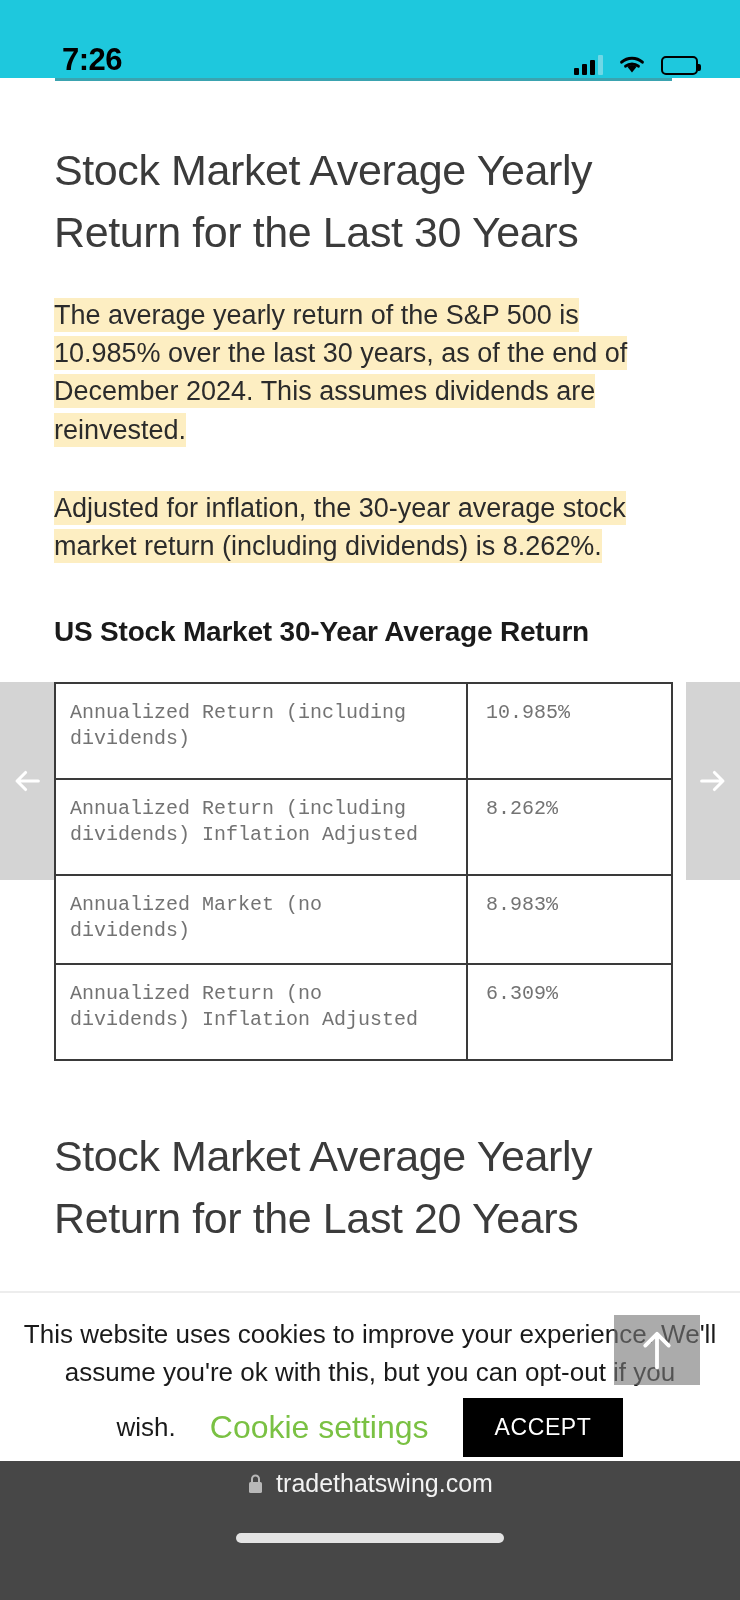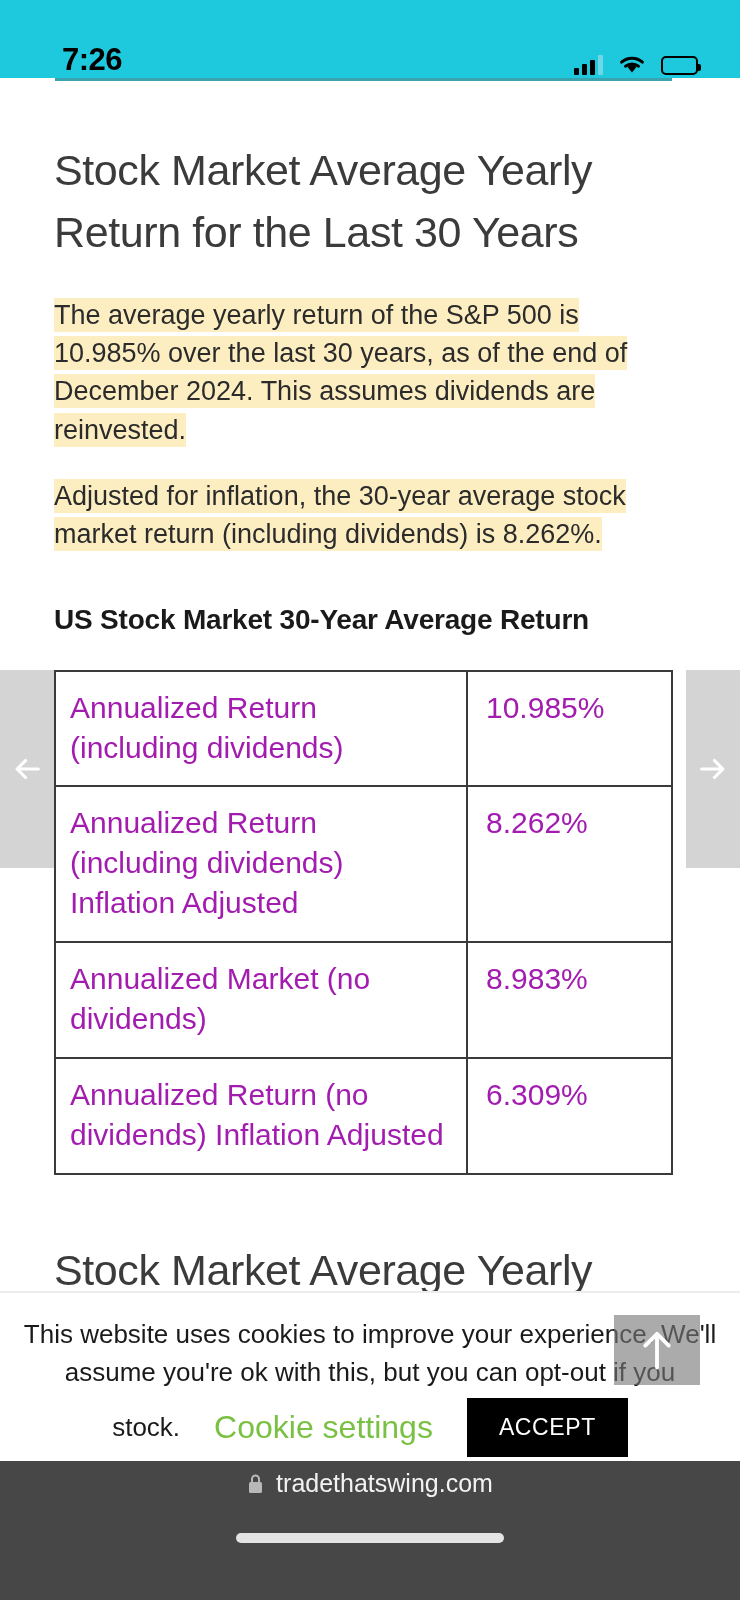--- a/index.html
+++ b/index.html
@@ -107,7 +107,7 @@
     -webkit-box-decoration-break: clone;
     padding: 2px 0;
   }
-  #para-2 { margin-top: 28px; }
+  #para-2 { margin-top: 40px; }
   #para-3 { margin-top: 42px; }
 
   h3.table-title {

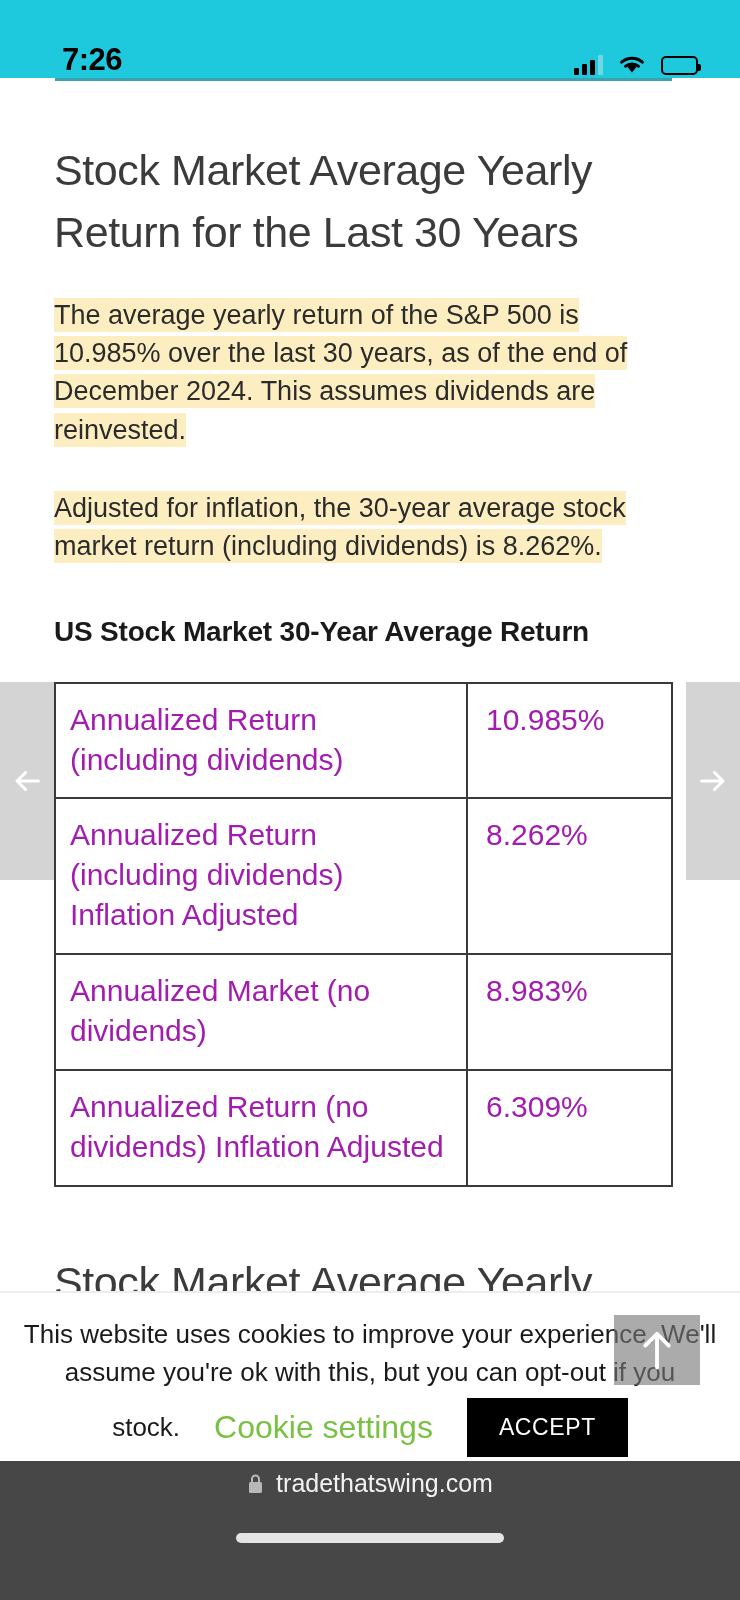--- a/index.html
+++ b/index.html
@@ -146,11 +146,12 @@
   }
   table.stats-table td {
     border: 2px solid #3a3a3a;
-    font-size: 30px;
+    font-size: 20px;
     line-height: 1.33;
-    color: #a21caf;
+    color: #737373;
     padding: 16px 14px 18px 14px;
     vertical-align: top;
+    font-family: Liberation Mono, monospace;
   }
   table.stats-table td.label-cell { width: 412px; }
   table.stats-table td.value-cell { width: 205px; padding-left: 18px; }

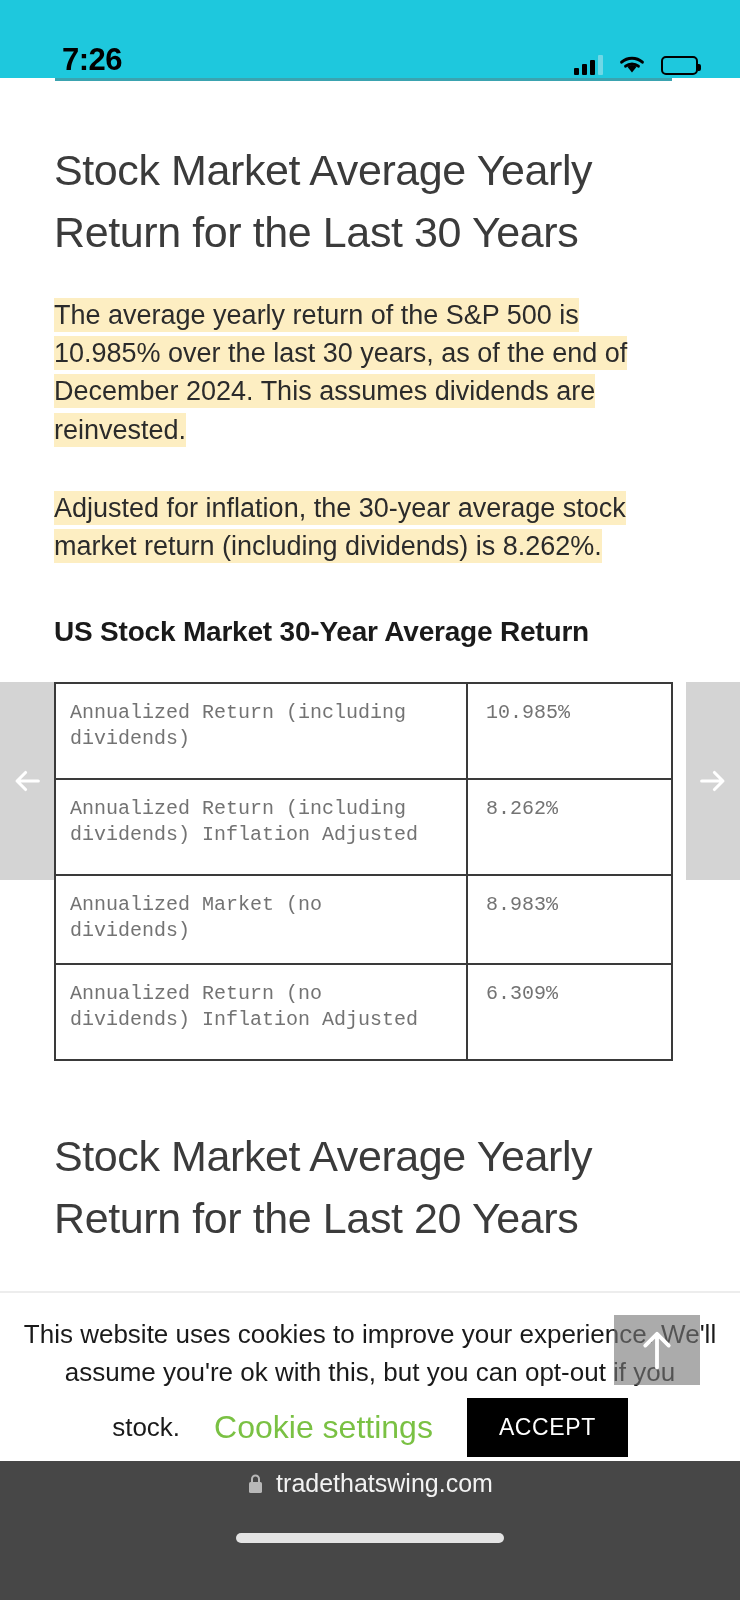--- a/index.html
+++ b/index.html
@@ -333,7 +333,7 @@
   <div id="cookie-banner">
     <span id="cookie-text">This website uses cookies to improve your experience. We'll assume you're ok with this, but you can opt-out if you</span>
     <div id="cookie-line2">
-      <span id="cookie-wish">stock.</span>
+      <span id="cookie-wish">wish.</span>
       <span id="cookie-settings-link">Cookie settings</span>
       <button id="accept-button">ACCEPT</button>
     </div>

